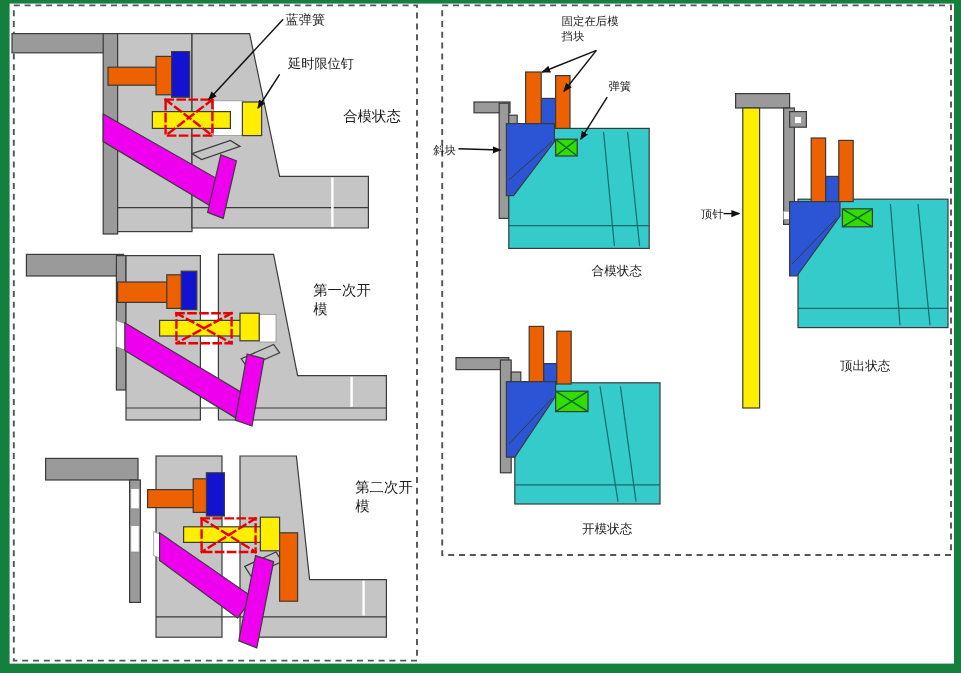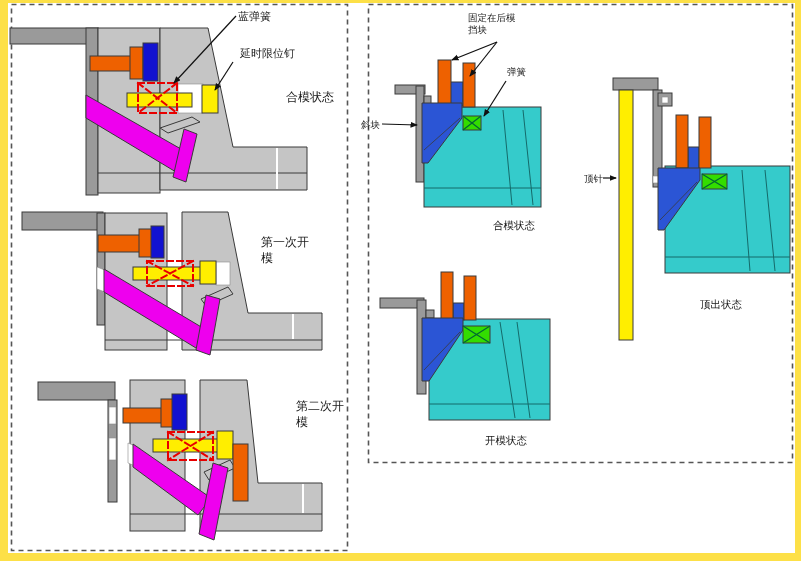--- a/index.html
+++ b/index.html
@@ -3,7 +3,7 @@
 <meta charset="utf-8">
 <style>
   html,body{margin:0;padding:0;background:#000;}
-  #stage{position:relative;width:801px;height:561px;background:#fde047;overflow:hidden;
+  #stage{position:relative;width:801px;height:561px;background:#15803d;overflow:hidden;
          font-family:"DejaVu Sans",sans-serif;}
   #paper{position:absolute;left:8px;top:3px;width:787px;height:550px;background:#ffffff;}
   svg{position:absolute;left:0;top:0;}

